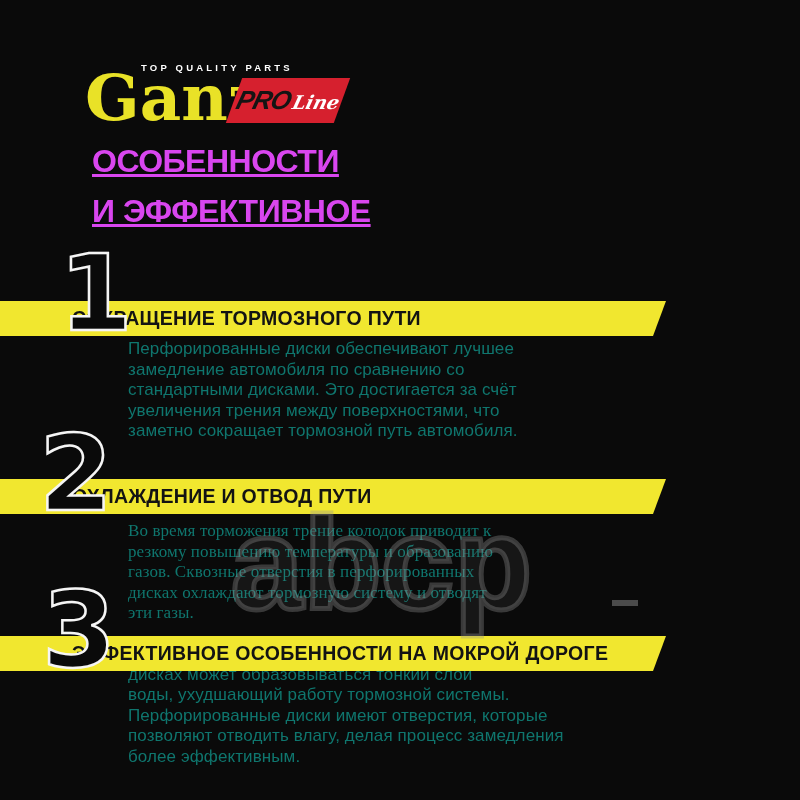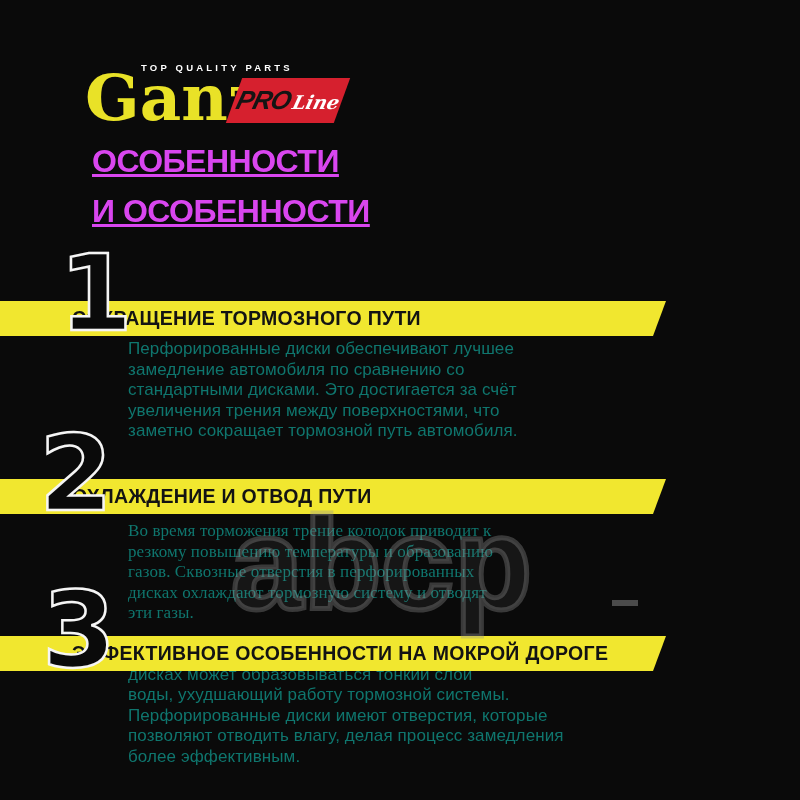--- a/index.html
+++ b/index.html
@@ -113,7 +113,7 @@
 
   <div class="page-title">
     <div>ОСОБЕННОСТИ</div>
-    <div>И ОСОБЕННОСТИ</div>
+    <div>И ЭФФЕКТИВНОЕ</div>
   </div>
 
   <div>

